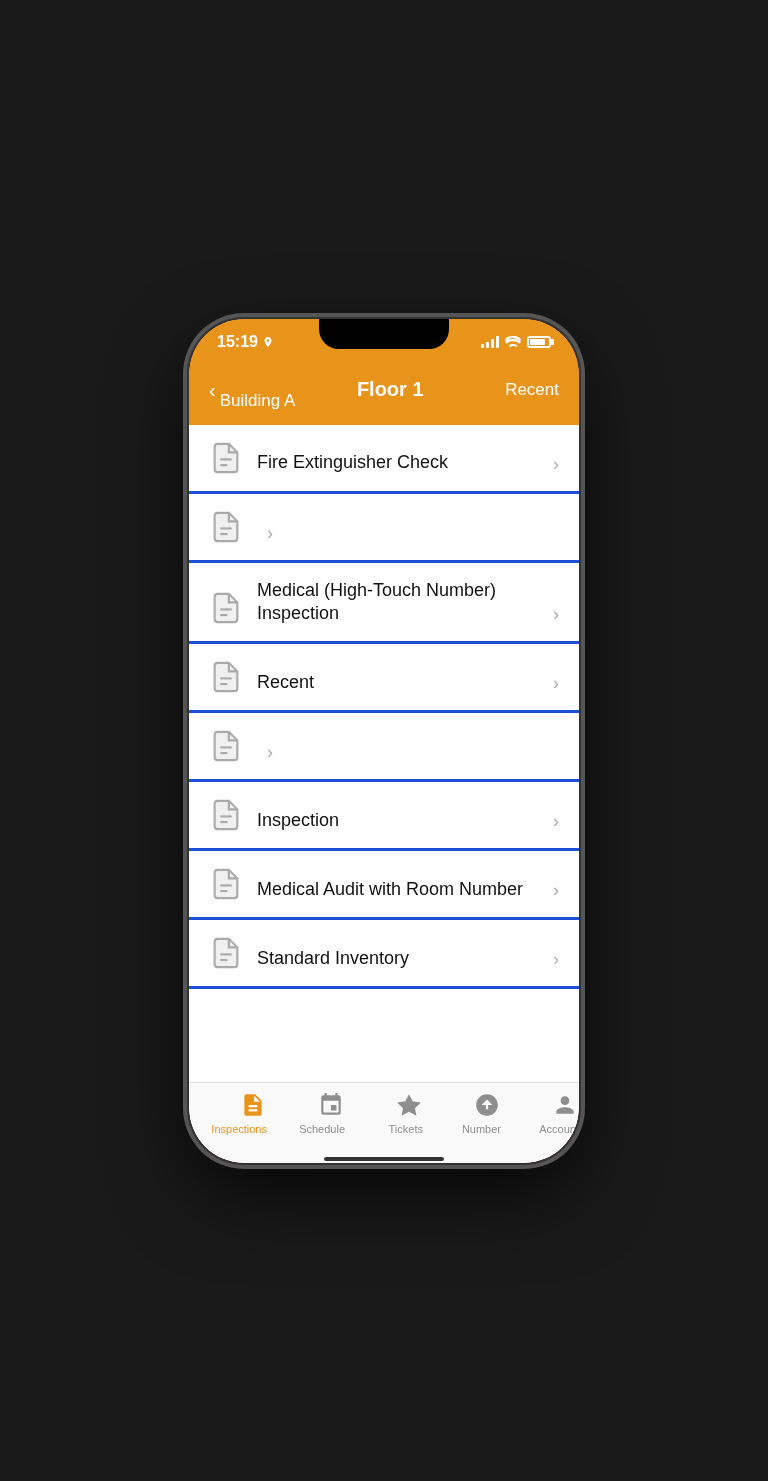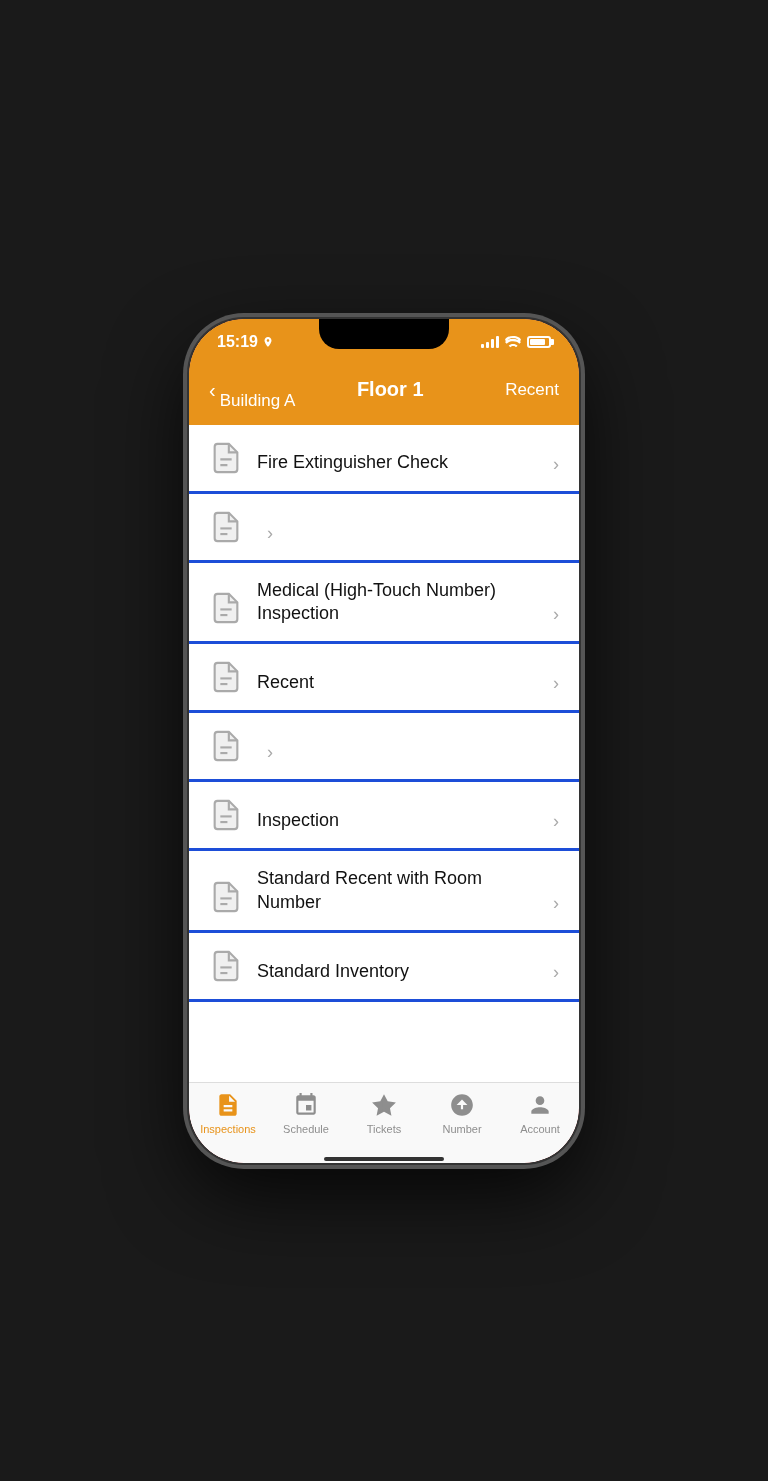--- a/index.html
+++ b/index.html
@@ -397,7 +397,7 @@
         <line x1="8" y1="17" x2="13" y2="17" stroke="#aaa" stroke-width="1.5"></line>
       </svg>
     </div>
-    <span class="item-label">Standard Recent with Room Number</span>
+    <span class="item-label">Medical Audit with Room Number</span>
     <span class="item-chevron">›</span>
   </div>
         <div class="list-item">

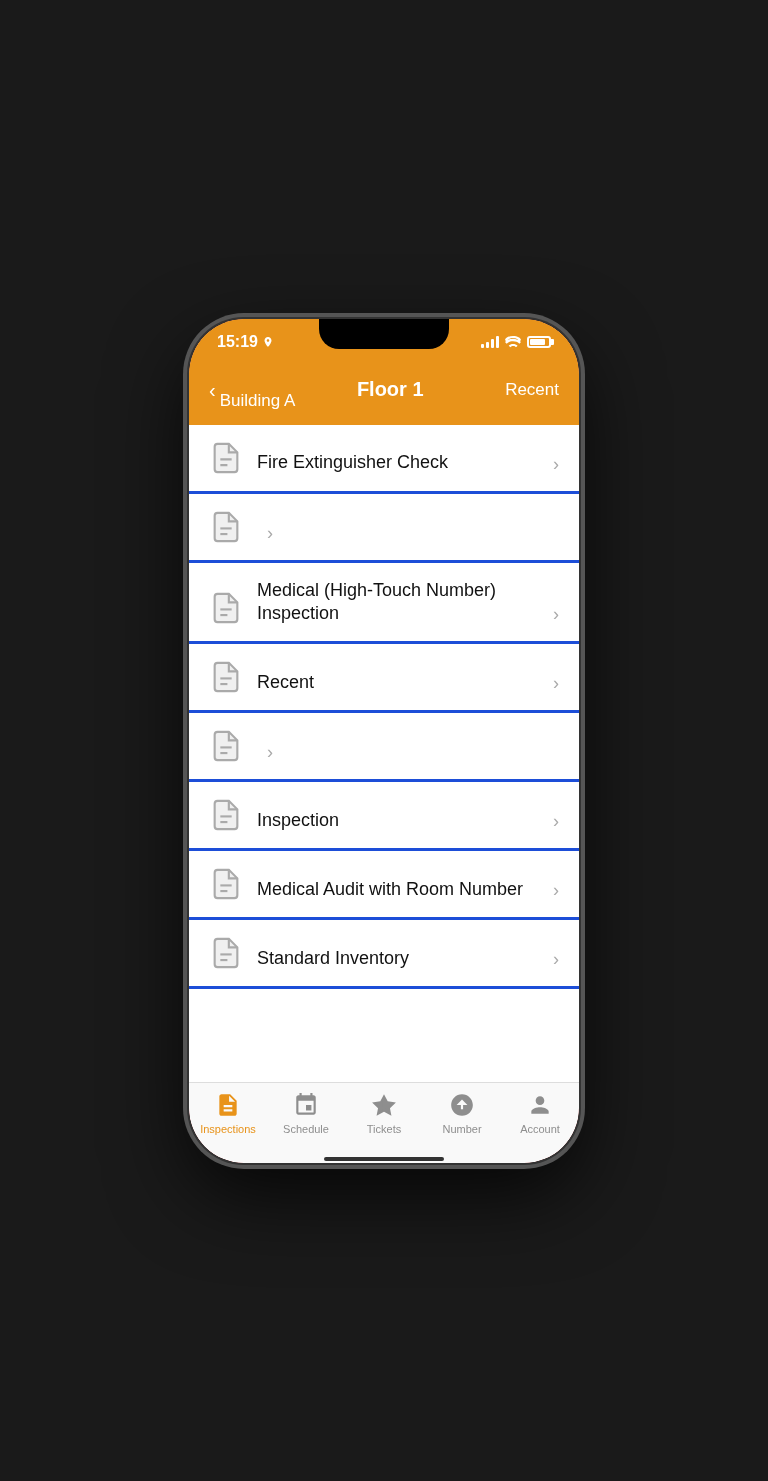--- a/index.html
+++ b/index.html
@@ -235,7 +235,7 @@
       flex: 1;
       display: flex;
       flex-direction: column;
-      align-items: center;
+      align-items: flex-end;
       gap: 4px;
       cursor: pointer;
     }

